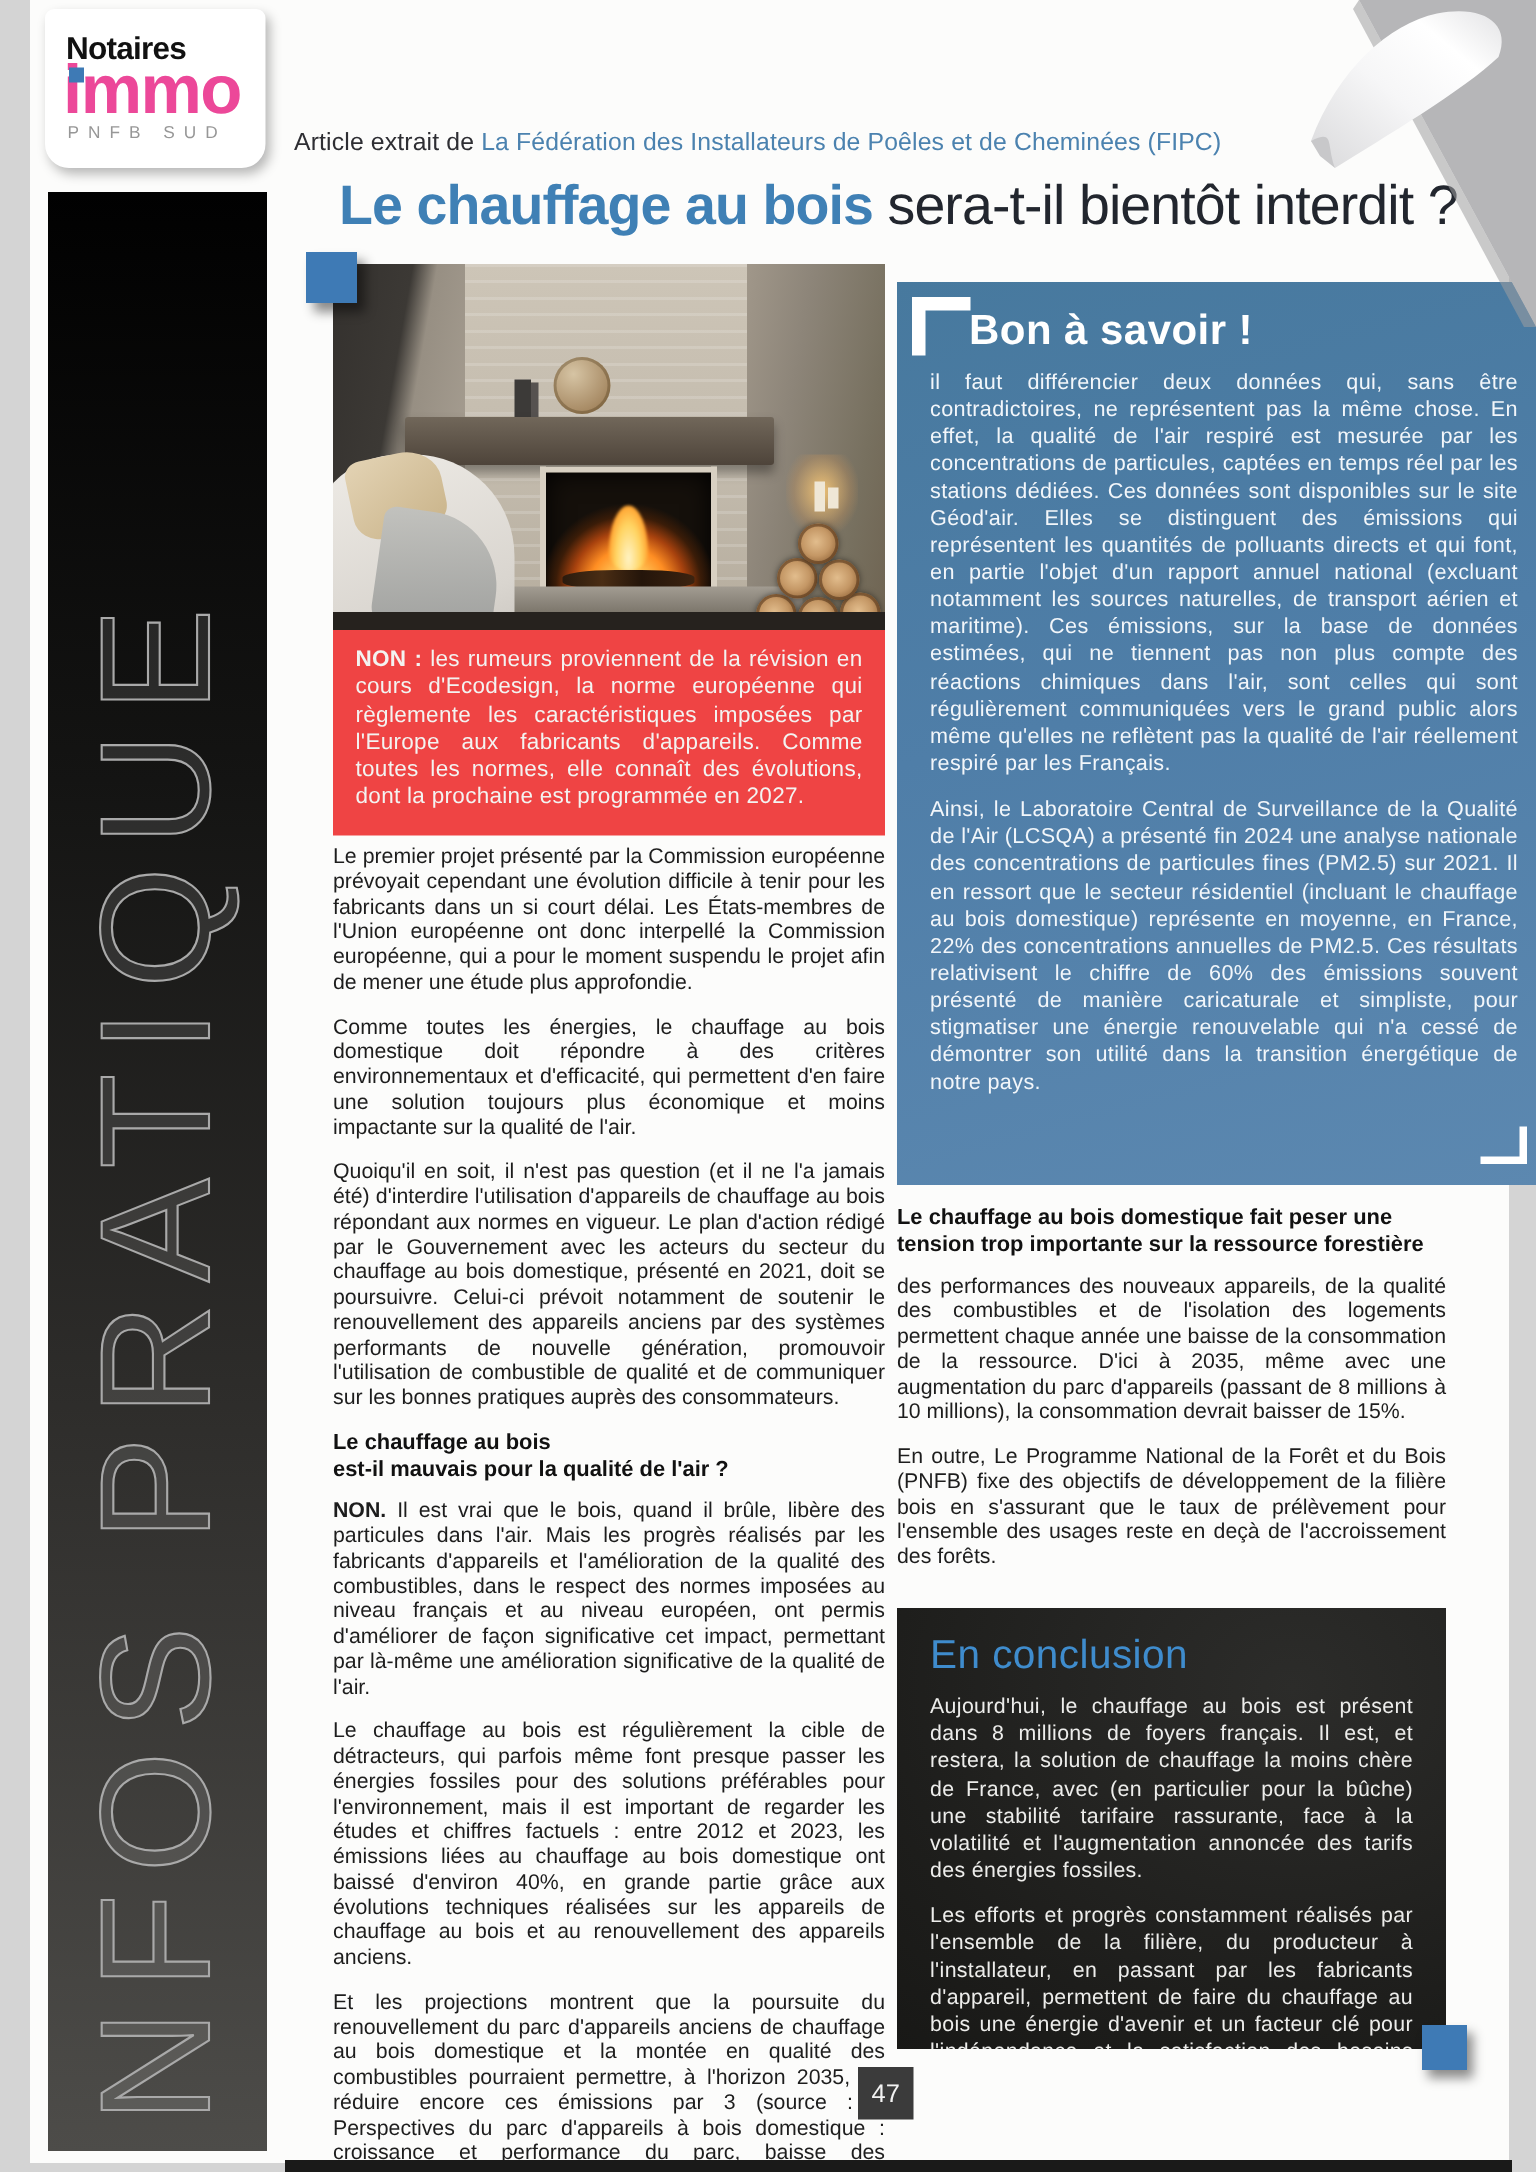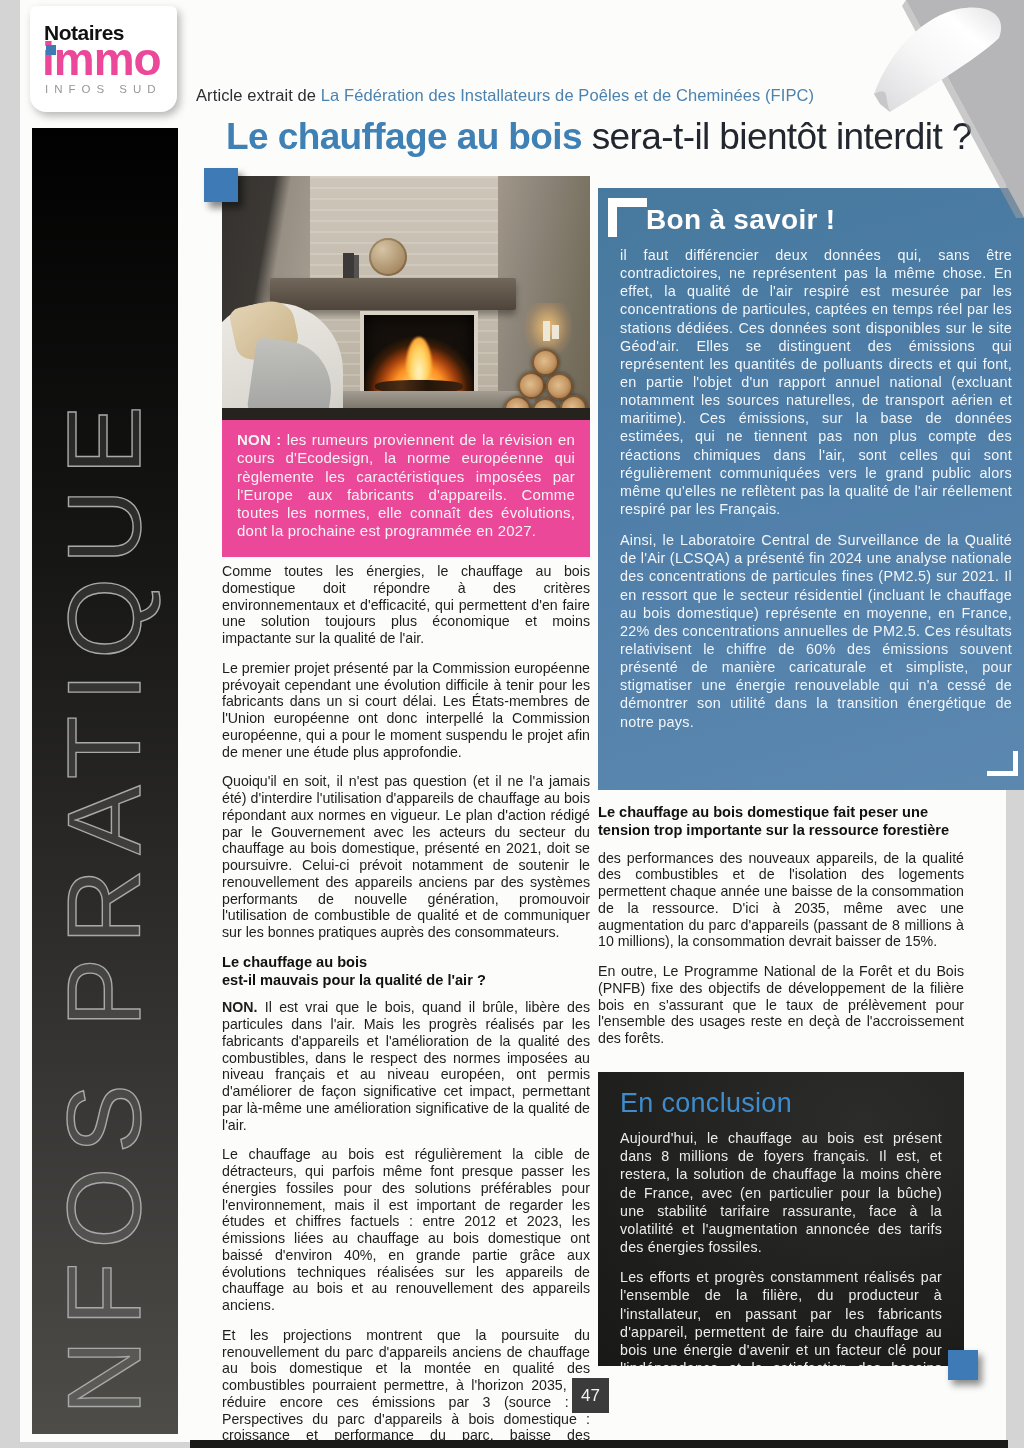--- a/index.html
+++ b/index.html
@@ -145,7 +145,7 @@
     <span>immo</span>
     <span class="logo-immo-dot"></span>
   </div>
-  <div class="logo-grandsud">INFOS SUD</div>
+  <div class="logo-grandsud">PNFB SUD</div>
 </div>
 
 <div class="abs attribution">

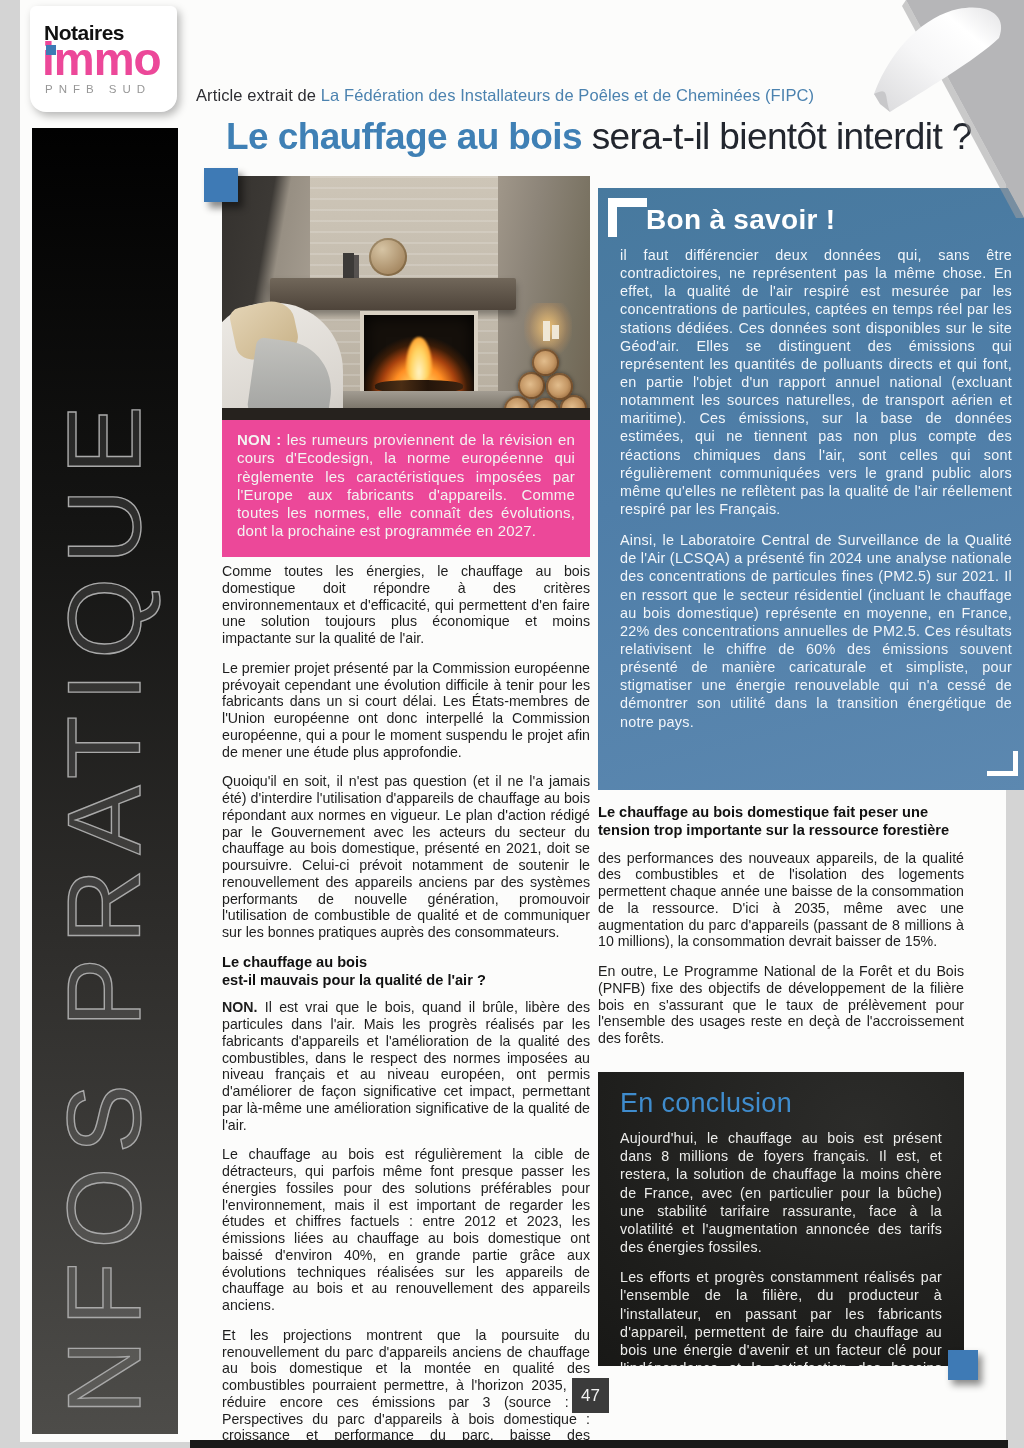--- a/index.html
+++ b/index.html
@@ -93,7 +93,7 @@
     box-shadow:5px 6px 7px rgba(0,0,0,.45);}
 
   
-  .answer-box{left:222px;top:420px;width:368px;height:137px;background:#ec4899;color:#f3f3f1;
+  .answer-box{left:222px;top:420px;width:368px;height:137px;background:#ef4444;color:#f3f3f1;
     padding:11px 15px;box-sizing:border-box;overflow:hidden;
     font-size:15px;line-height:1.22;letter-spacing:0.2px;text-align:justify;}
   .answer-box strong{font-weight:700;}

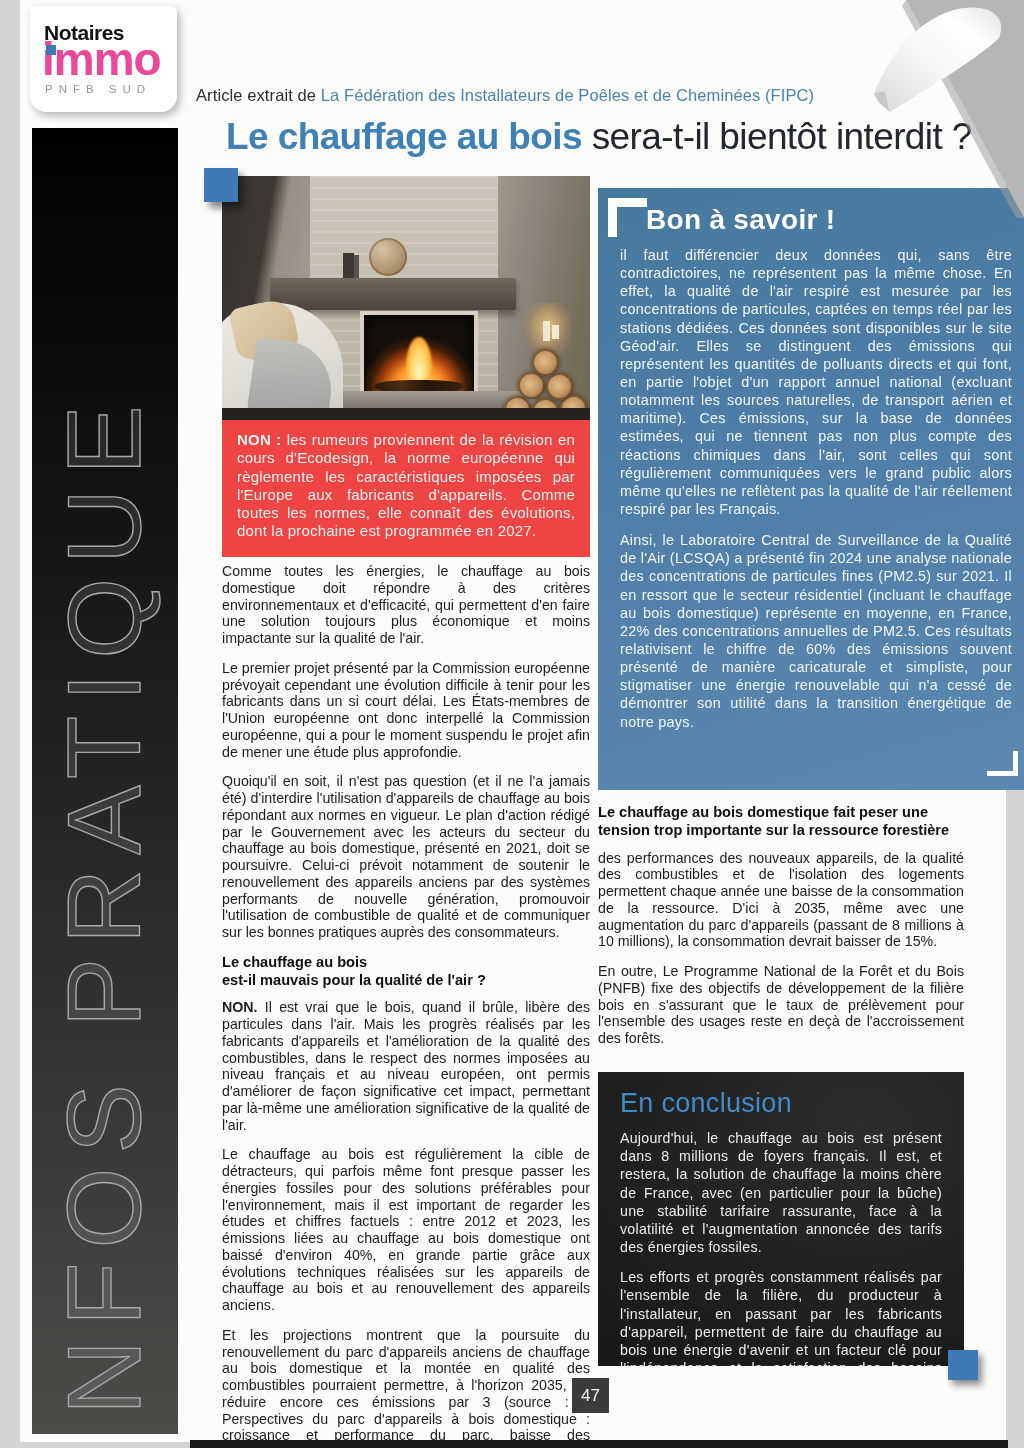--- a/index.html
+++ b/index.html
@@ -196,8 +196,8 @@
 </div>
 
 <div class="abs col left-col">
+  <p>Le premier projet présenté par la Commission européenne prévoyait cependant une évolution difficile à tenir pour les fabricants dans un si court délai. Les États-membres de l'Union européenne ont donc interpellé la Commission européenne, qui a pour le moment suspendu le projet afin de mener une étude plus approfondie.</p>
   <p>Comme toutes les énergies, le chauffage au bois domestique doit répondre à des critères environnementaux et d'efficacité, qui permettent d'en faire une solution toujours plus économique et moins impactante sur la qualité de l'air.</p>
-  <p>Le premier projet présenté par la Commission européenne prévoyait cependant une évolution difficile à tenir pour les fabricants dans un si court délai. Les États-membres de l'Union européenne ont donc interpellé la Commission européenne, qui a pour le moment suspendu le projet afin de mener une étude plus approfondie.</p>
   <p>Quoiqu'il en soit, il n'est pas question (et il ne l'a jamais été) d'interdire l'utilisation d'appareils de chauffage au bois répondant aux normes en vigueur. Le plan d'action rédigé par le Gouvernement avec les acteurs du secteur du chauffage au bois domestique, présenté en 2021, doit se poursuivre. Celui-ci prévoit notamment de soutenir le renouvellement des appareils anciens par des systèmes performants de nouvelle génération, promouvoir l'utilisation de combustible de qualité et de communiquer sur les bonnes pratiques auprès des consommateurs.</p>
   <h3>
     <span>Le chauffage au bois</span><br>

